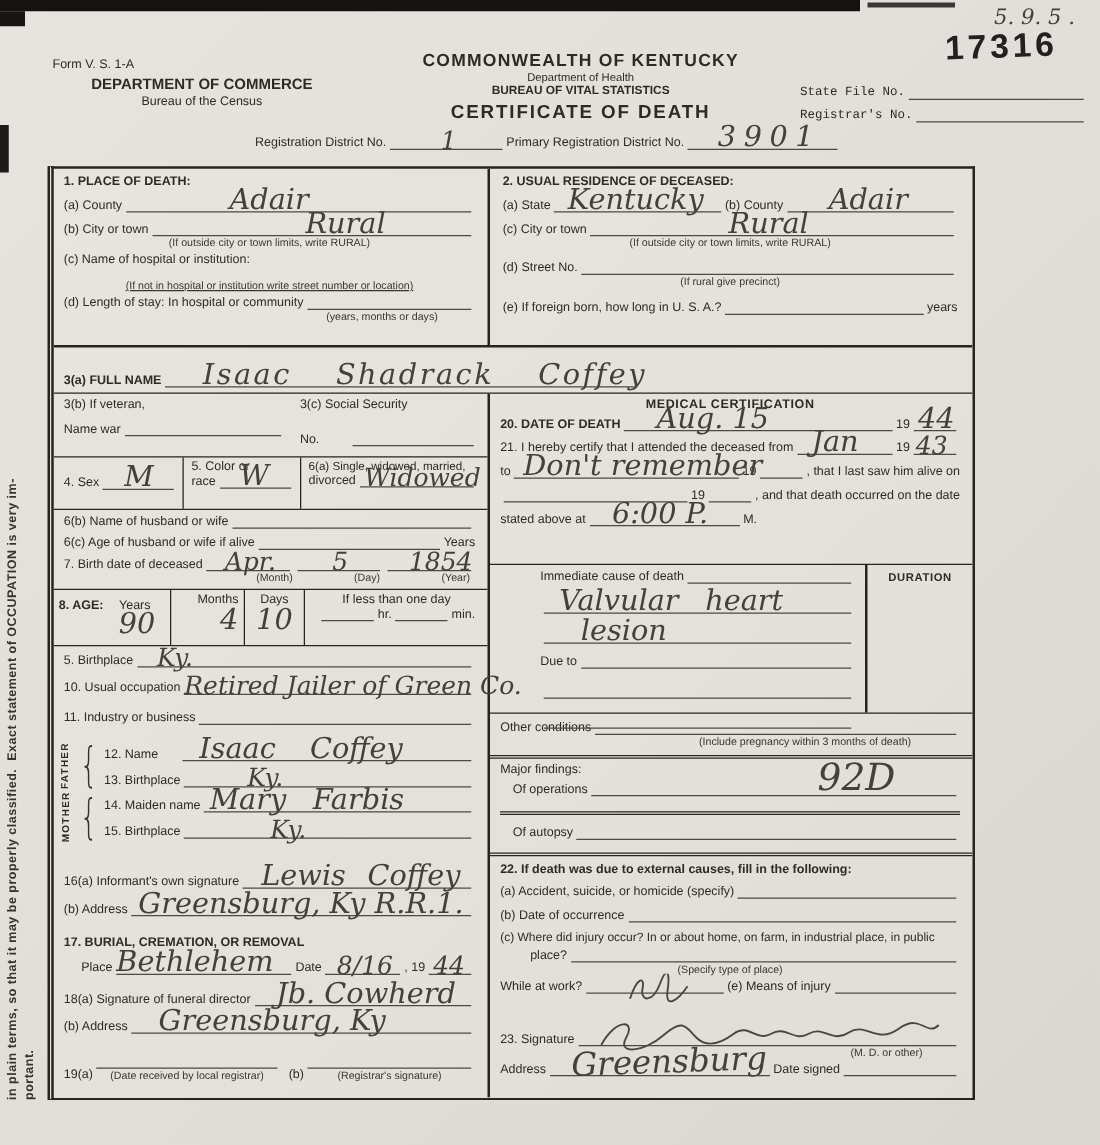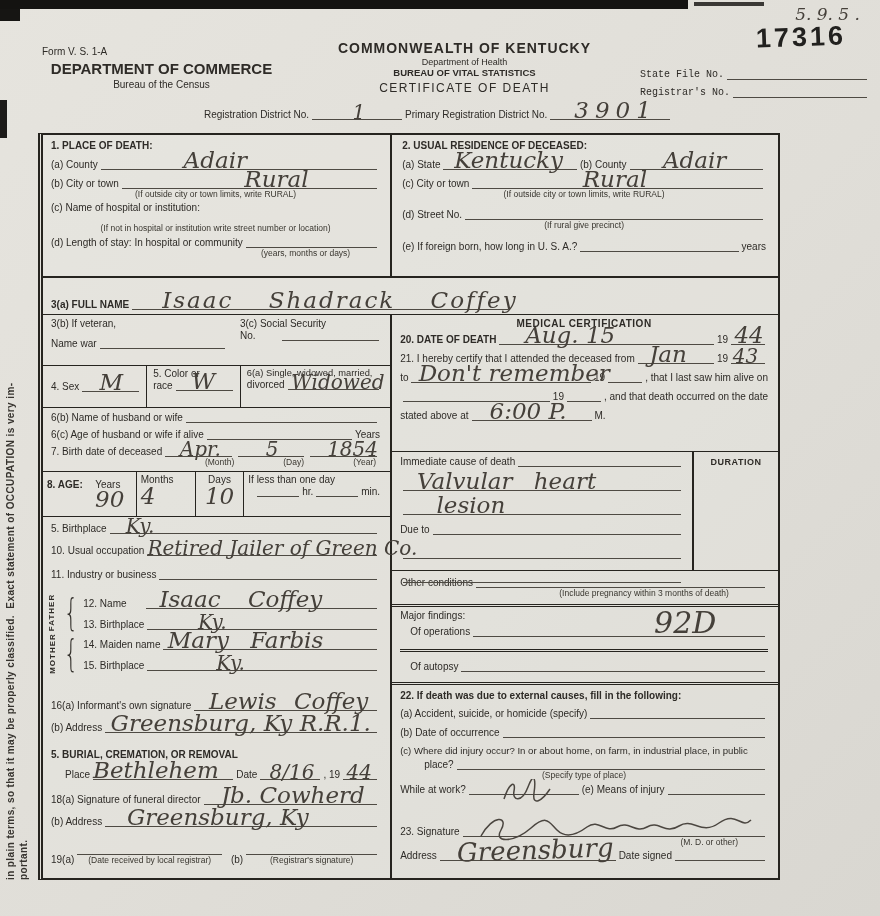--- a/index.html
+++ b/index.html
@@ -30,7 +30,7 @@
   .hdr-row{display:flex;}
   .hdr-left{width:255px;text-align:center;padding-top:6px;}
   .hdr-left .l1{font-size:10px;text-align:left;padding-left:8px;}
-  .hdr-left .l2{font-size:15px;font-weight:bold;margin-top:3px;}
+  .hdr-left .l2{font-size:12px;font-weight:bold;margin-top:3px;}
   .hdr-left .l3{font-size:10px;margin-top:2px;}
   .hdr-center{flex:1;text-align:center;}
   .hdr-center .c1{font-size:14px;font-weight:bold;letter-spacing:1px;}

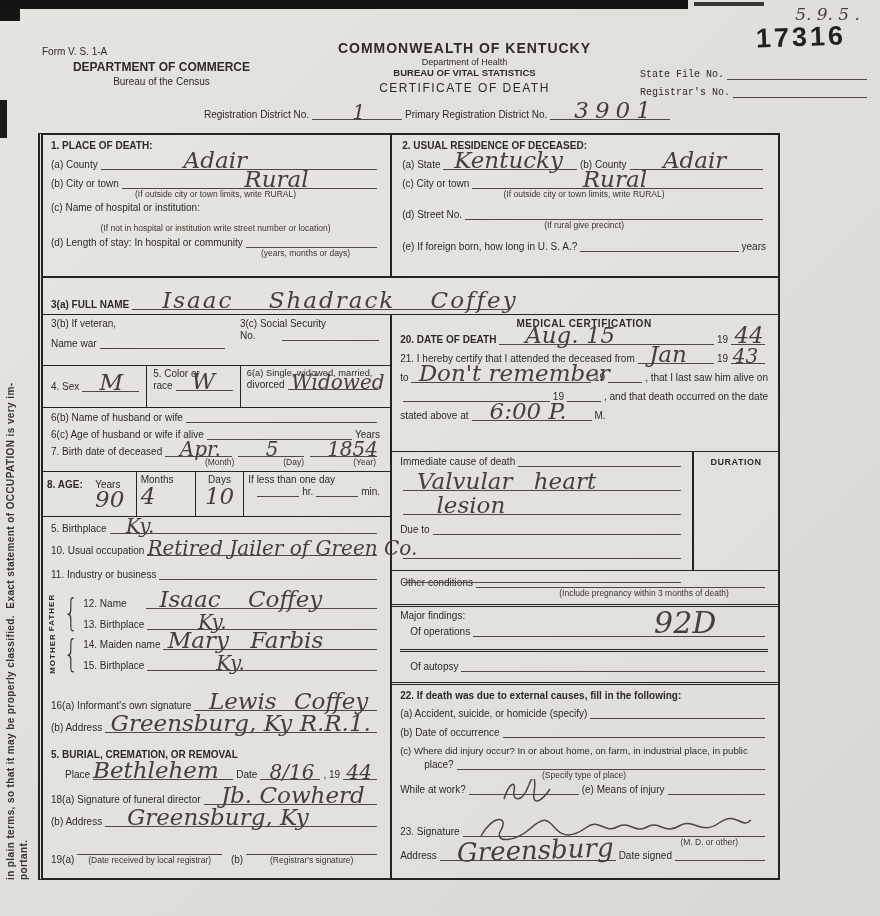--- a/index.html
+++ b/index.html
@@ -36,7 +36,7 @@
   .hdr-center .c1{font-size:14px;font-weight:bold;letter-spacing:1px;}
   .hdr-center .c2{font-size:9px;margin-top:1px;}
   .hdr-center .c3{font-size:9.5px;font-weight:bold;}
-  .hdr-center .c4{font-size:12px;font-weight:normal;letter-spacing:1.5px;margin-top:3px;}
+  .hdr-center .c4{font-size:15px;font-weight:bold;letter-spacing:1.5px;margin-top:3px;}
   .hdr-right{width:230px;position:relative;padding-top:22px;}
   .stamp{position:absolute;top:-18px;right:24px;font-size:27px;font-weight:bold;
          letter-spacing:3px;color:#22211f;transform:rotate(-2deg);}

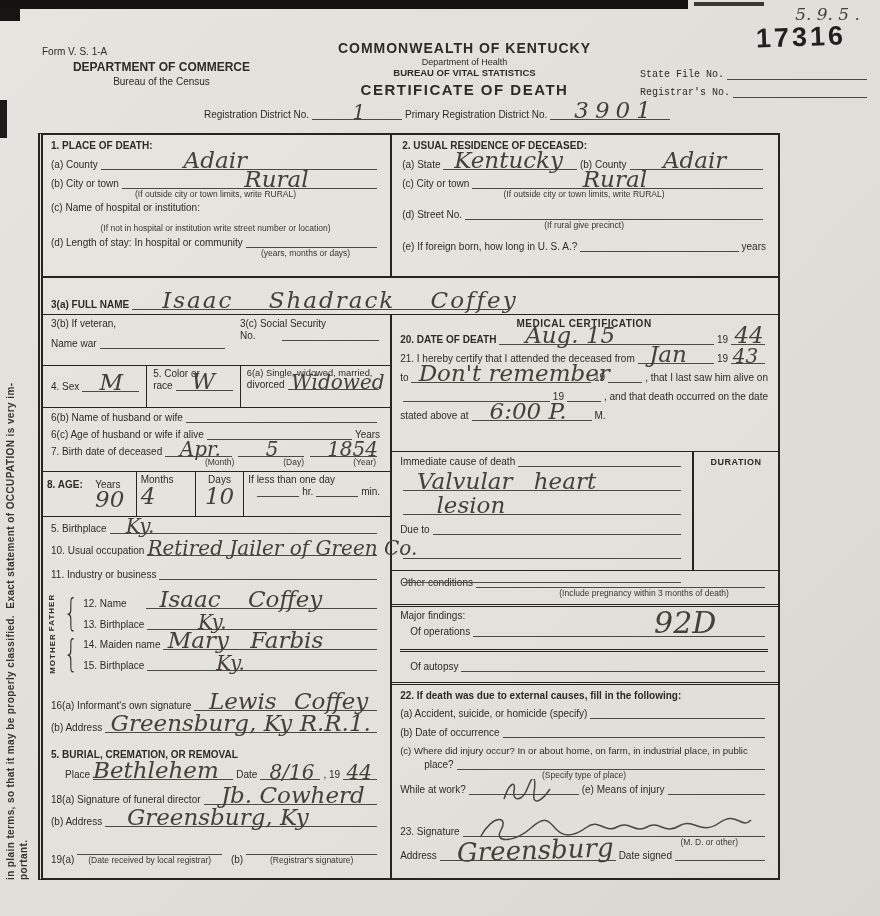--- a/index.html
+++ b/index.html
@@ -168,7 +168,7 @@
         <div class="fl" style="margin-top:3px;">
           <span class="lbl">(c)   Name of hospital or institution:</span>
         </div>
-        <div class="hint" style="margin-top:10px;">(If not in hospital or institution write street number or location)</div>
+        <div class="hint" style="margin-top:10px;text-decoration:underline;">(If not in hospital or institution write street number or location)</div>
         <div class="fl" style="margin-top:3px;">
           <span class="lbl">(d)   Length of stay: In hospital or community</span>
           <span class="rule"></span>

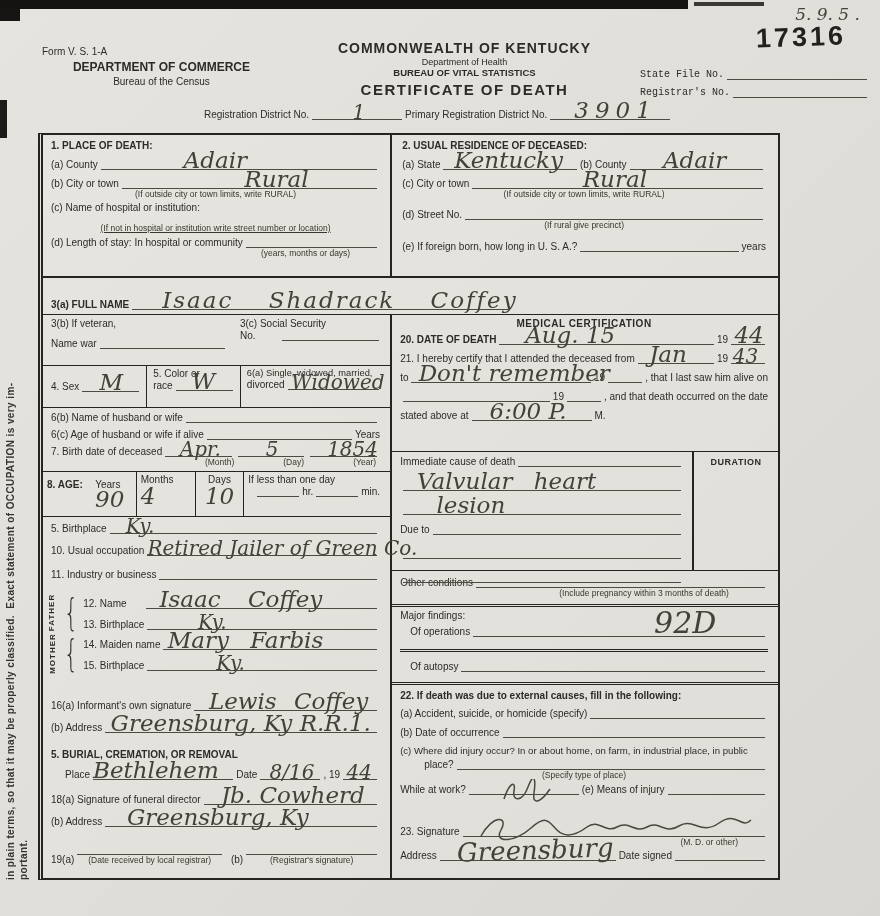--- a/index.html
+++ b/index.html
@@ -228,7 +228,7 @@
           </div>
           <div style="flex:1;padding:3px 8px 0 6px;">
             <div class="lbl">3(c)   Social Security</div>
-            <div class="fl" style="margin-top:0;gap:24px;">
+            <div class="fl" style="margin-top:16px;gap:24px;">
               <span class="lbl">No.</span>
               <span class="rule"></span>
             </div>

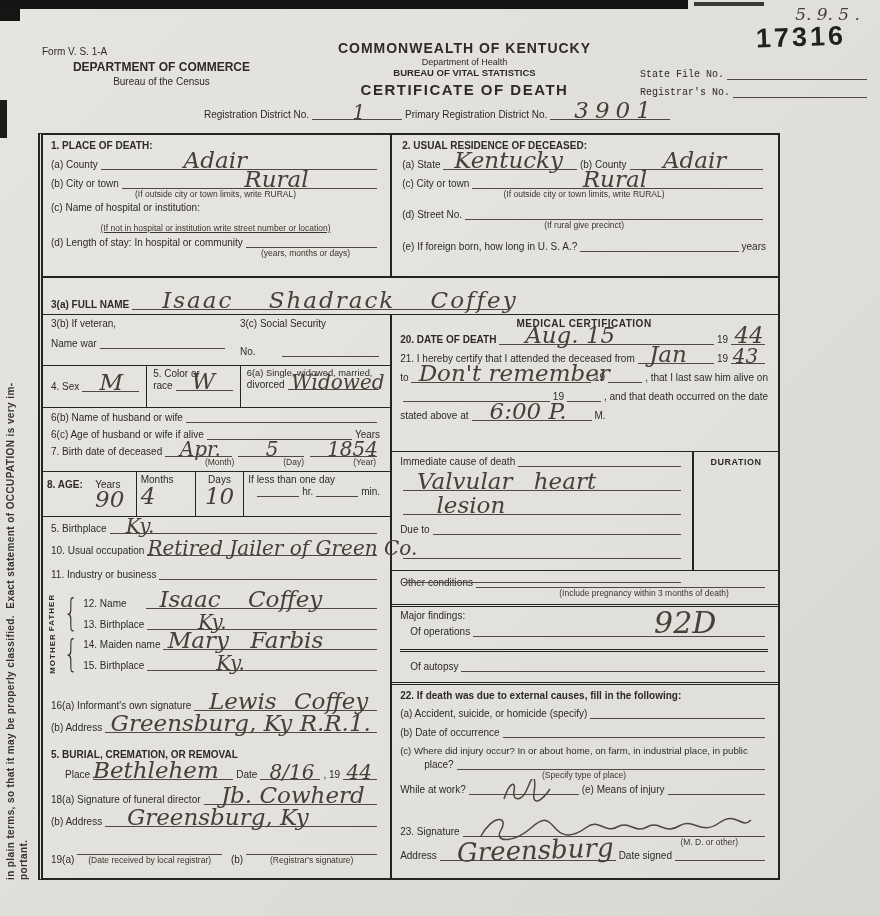--- a/index.html
+++ b/index.html
@@ -494,7 +494,7 @@
           </div>
         </div>
 
-        <div class="bt" style="height:118px;">
+        <div class="bt" style="height:118px;padding-left:32px;">
           <div class="causewrap">
             <div class="causemain">
               <div class="fl">

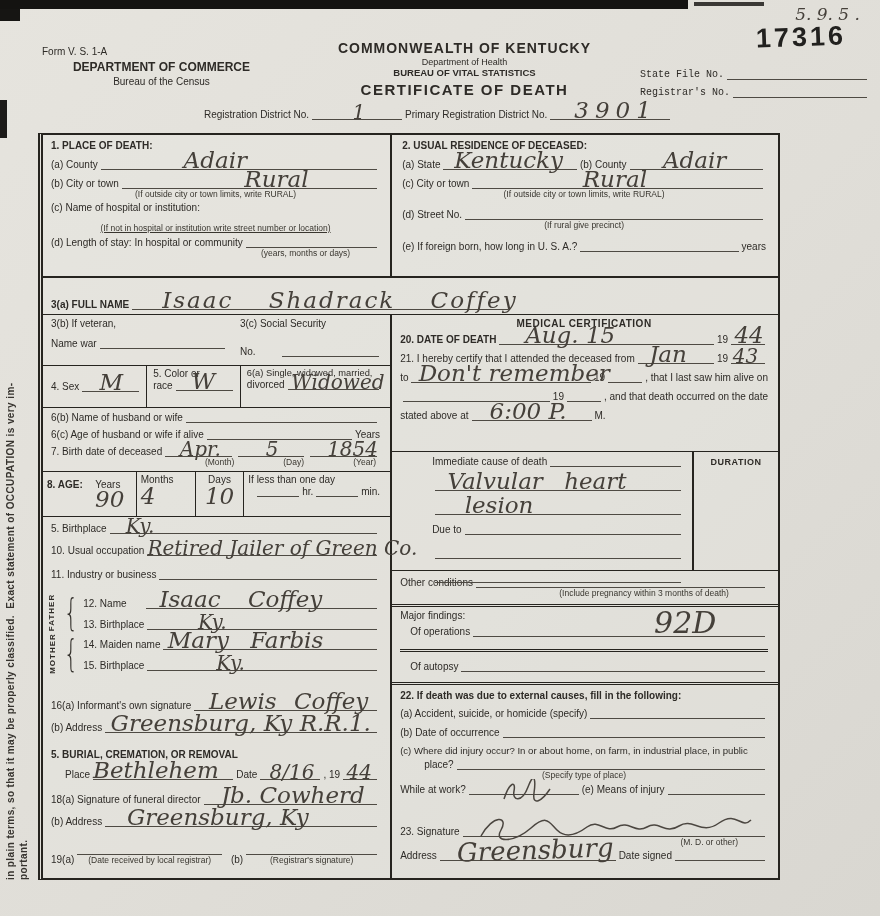--- a/index.html
+++ b/index.html
@@ -300,7 +300,7 @@
               <span class="lbl" style="margin-left:8px;">Years</span>
               <div class="hw h23" style="margin-left:48px;margin-top:-4px;">90</div>
             </div>
-            <div class="vr" style="width:17%;text-align:left;">
+            <div class="vr" style="width:17%;text-align:right;">
               <div class="lbl">Months</div>
               <div class="hw h23">4</div>
             </div>

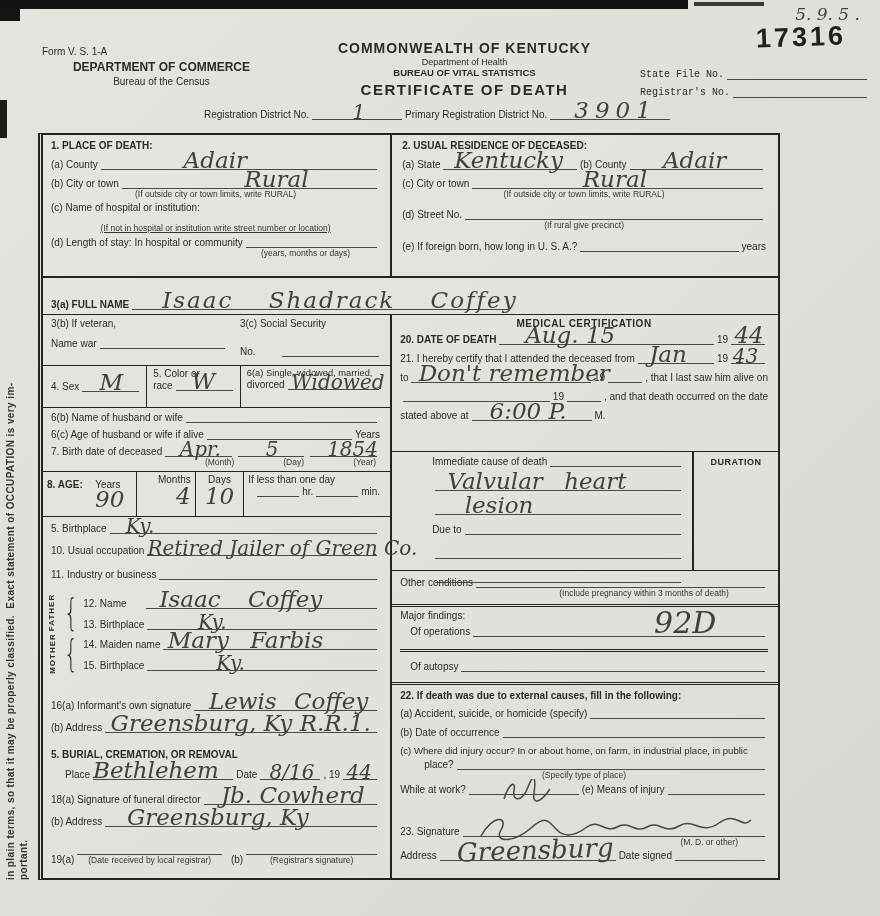--- a/index.html
+++ b/index.html
@@ -308,7 +308,7 @@
               <div class="lbl">Days</div>
               <div class="hw h23">10</div>
             </div>
-            <div style="flex:1;">
+            <div style="flex:1;text-align:center;">
               <div class="lbl">If less than one day</div>
               <div class="fl" style="padding:0 6px;">
                 <span class="rule"></span>

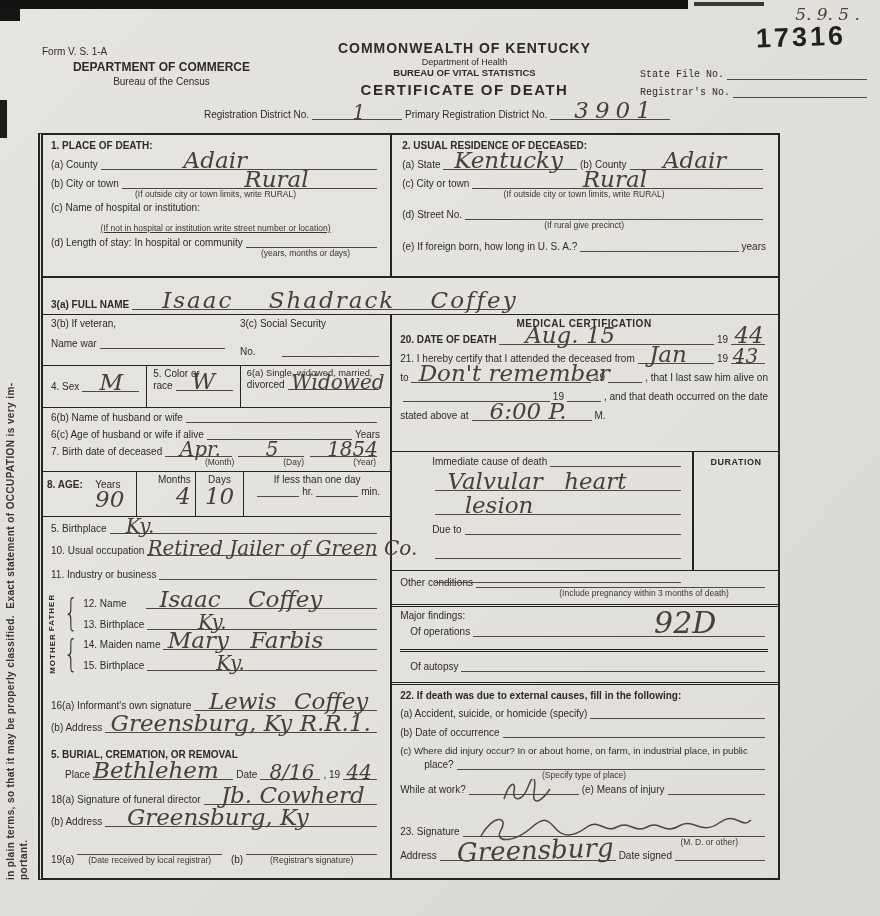--- a/index.html
+++ b/index.html
@@ -398,7 +398,7 @@
         </div>
 
         <div class="sec" style="height:44px;">
-          <div class="lbl b">5.   BURIAL, CREMATION, OR REMOVAL</div>
+          <div class="lbl b">17.   BURIAL, CREMATION, OR REMOVAL</div>
           <div class="fl" style="margin-top:8px;">
             <span class="lbl" style="margin-left:14px;">Place</span>
             <span class="rule">

